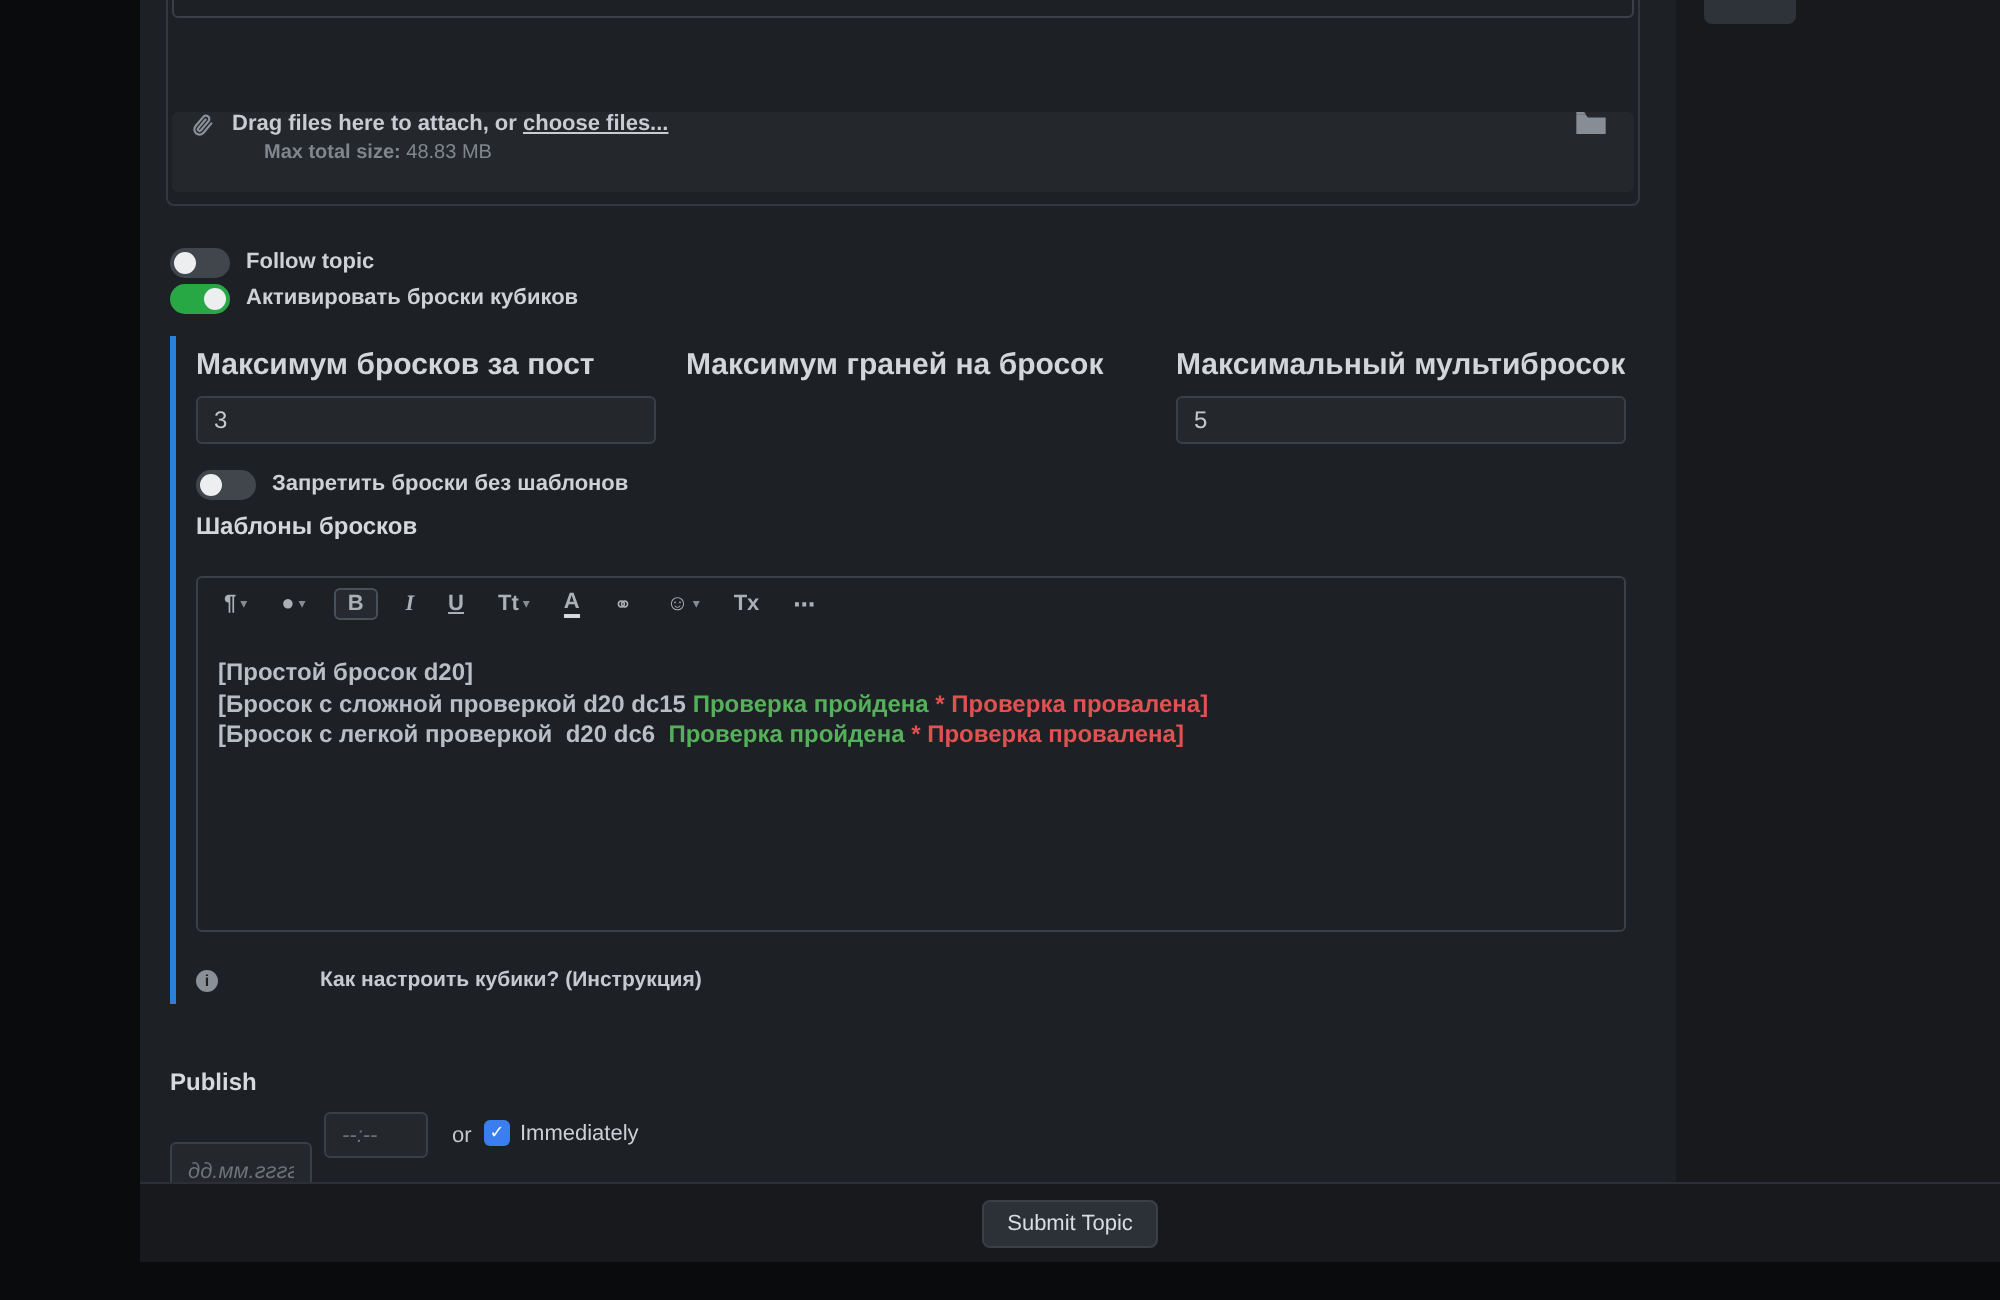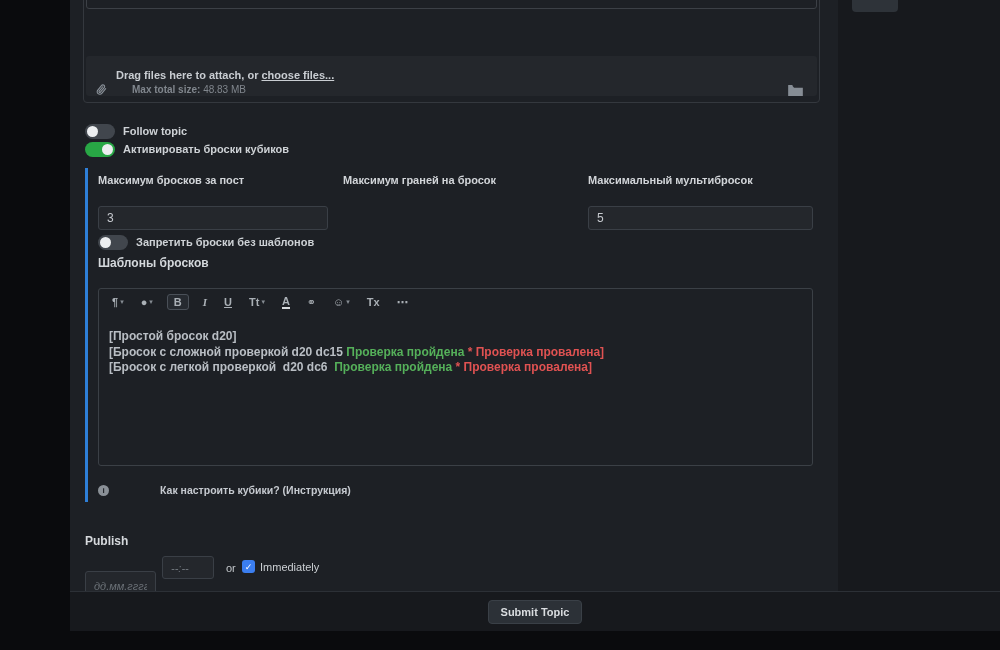--- a/index.html
+++ b/index.html
@@ -15,7 +15,7 @@
   .compose-textarea{position:absolute;left:2px;top:2px;right:2px;height:46px;
     border:1px solid #3c4046;border-radius:3px;background:#1d2025;}
   .attach-bar{position:absolute;left:2px;right:2px;top:95px;height:40px;background:#24272c;
-    border-radius:3px;display:flex;align-items:flex-end;padding:0 14px 0 10px;}
+    border-radius:3px;display:flex;align-items:flex-start;padding:0 14px 0 10px;}
   .clip{transform:rotate(40deg);display:inline-flex;flex:0 0 auto;}
   .attach-text{margin-left:9px;line-height:13px;}
   .attach-line1{font-size:11px;font-weight:bold;color:#c9cdd2;}

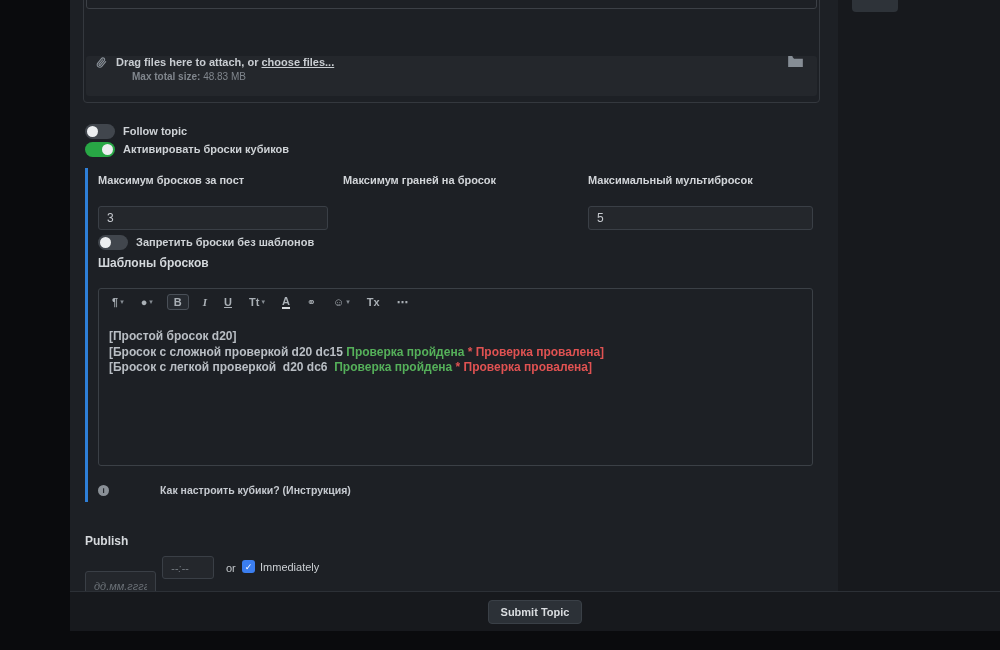--- a/index.html
+++ b/index.html
@@ -37,7 +37,7 @@
   .dice-section{position:absolute;left:15px;top:168px;width:748px;height:334px;
     border-left:3px solid #2e7fd8;}
   .field{position:absolute;top:6px;}
-  .flabel{font-size:11px;font-weight:bold;color:#d2d5d9;margin-bottom:20px;}
+  .flabel{font-size:15px;font-weight:bold;color:#d2d5d9;margin-bottom:7px;}
   .finput,.date-input,.time-input{background:#24272c;border:1px solid #3a3f46;border-radius:3px;
     color:#c6c9ce;font-size:12px;padding:0 8px;height:24px;width:100%;outline:none;
     font-family:"Liberation Sans","DejaVu Sans",sans-serif;}

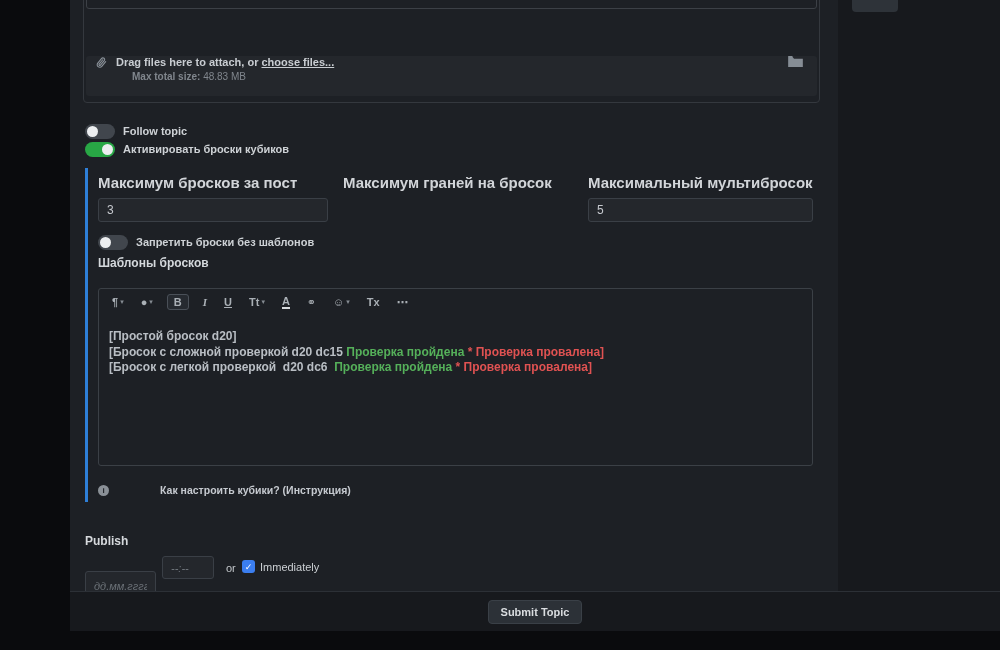--- a/index.html
+++ b/index.html
@@ -80,7 +80,7 @@
   
   .form-footer{position:absolute;left:0;top:591px;width:100%;height:40px;border-top:1px solid #2c3036;
     display:flex;align-items:center;justify-content:center;background:#17191d;}
-  .submit-btn{font-family:"Liberation Sans","DejaVu Sans",sans-serif;font-size:11px;font-weight:bold;
+  .submit-btn{font-family:"Liberation Sans","DejaVu Sans",sans-serif;font-size:11px;font-weight:normal;
     color:#dadde0;background:#2c3137;border:1px solid #3a4047;border-radius:4px;padding:5px 12px;cursor:pointer;}
 
   .top-right-btn{position:absolute;left:852px;top:-6px;width:46px;height:18px;background:#2e3339;border-radius:4px;}

